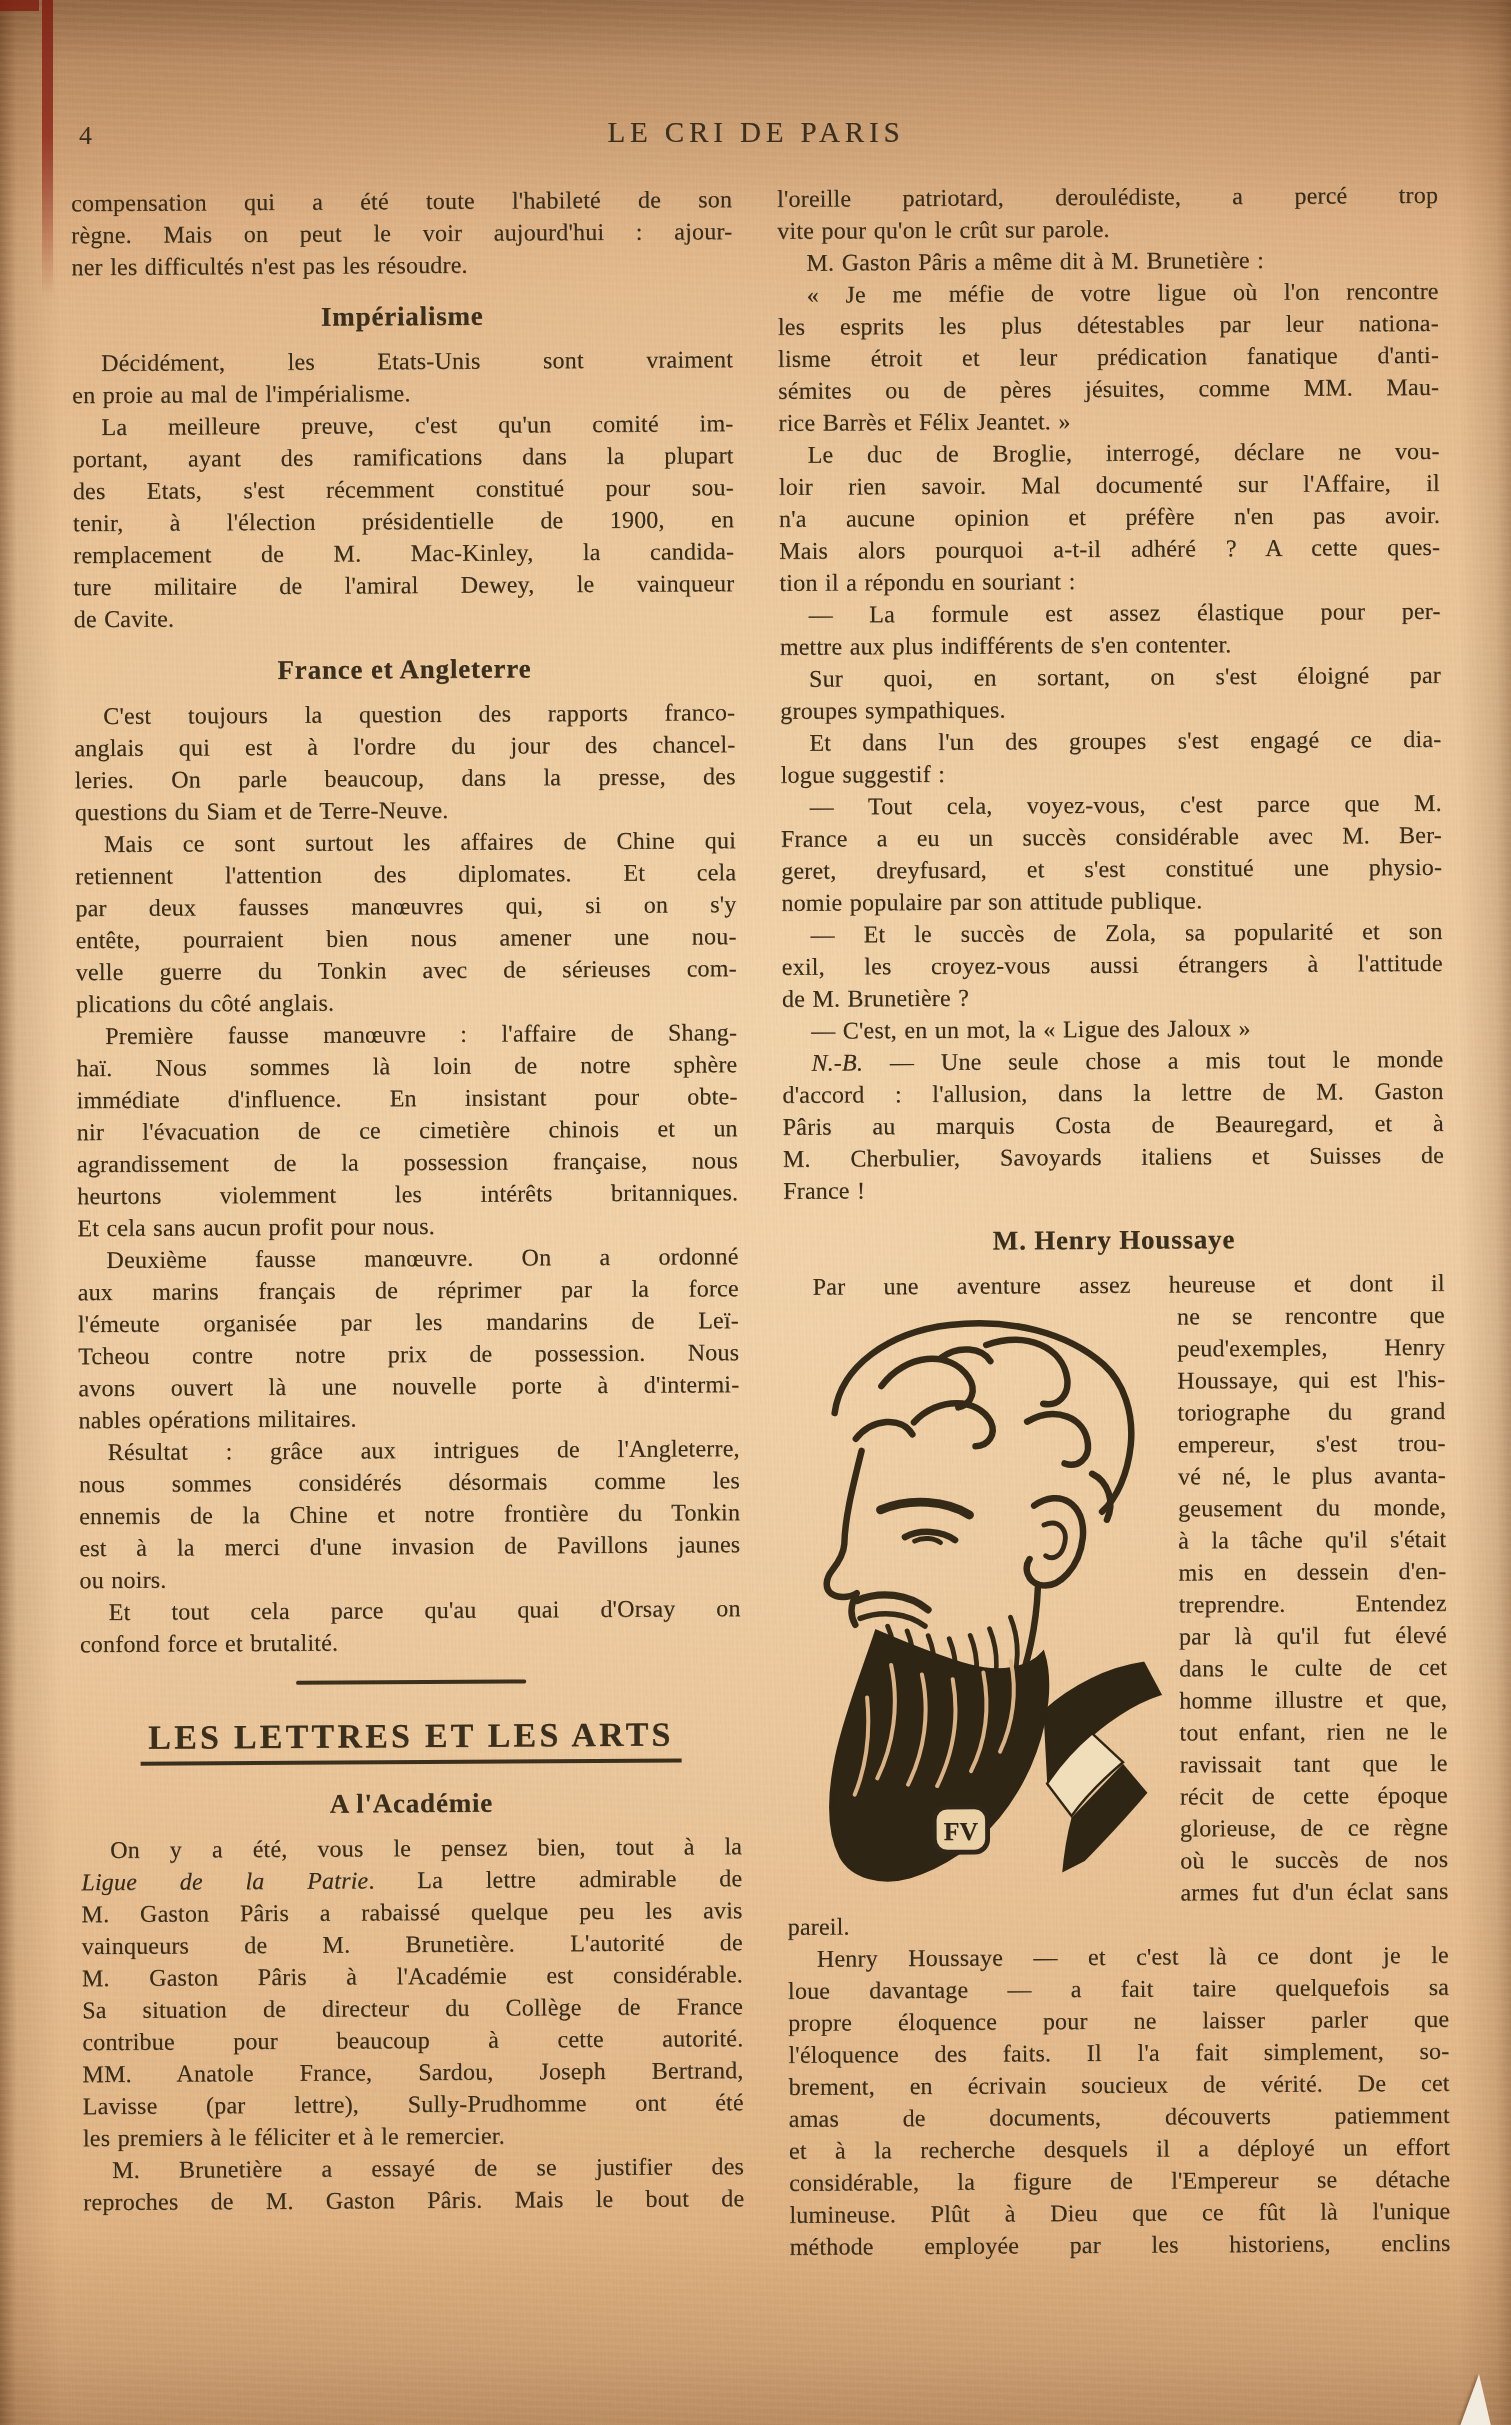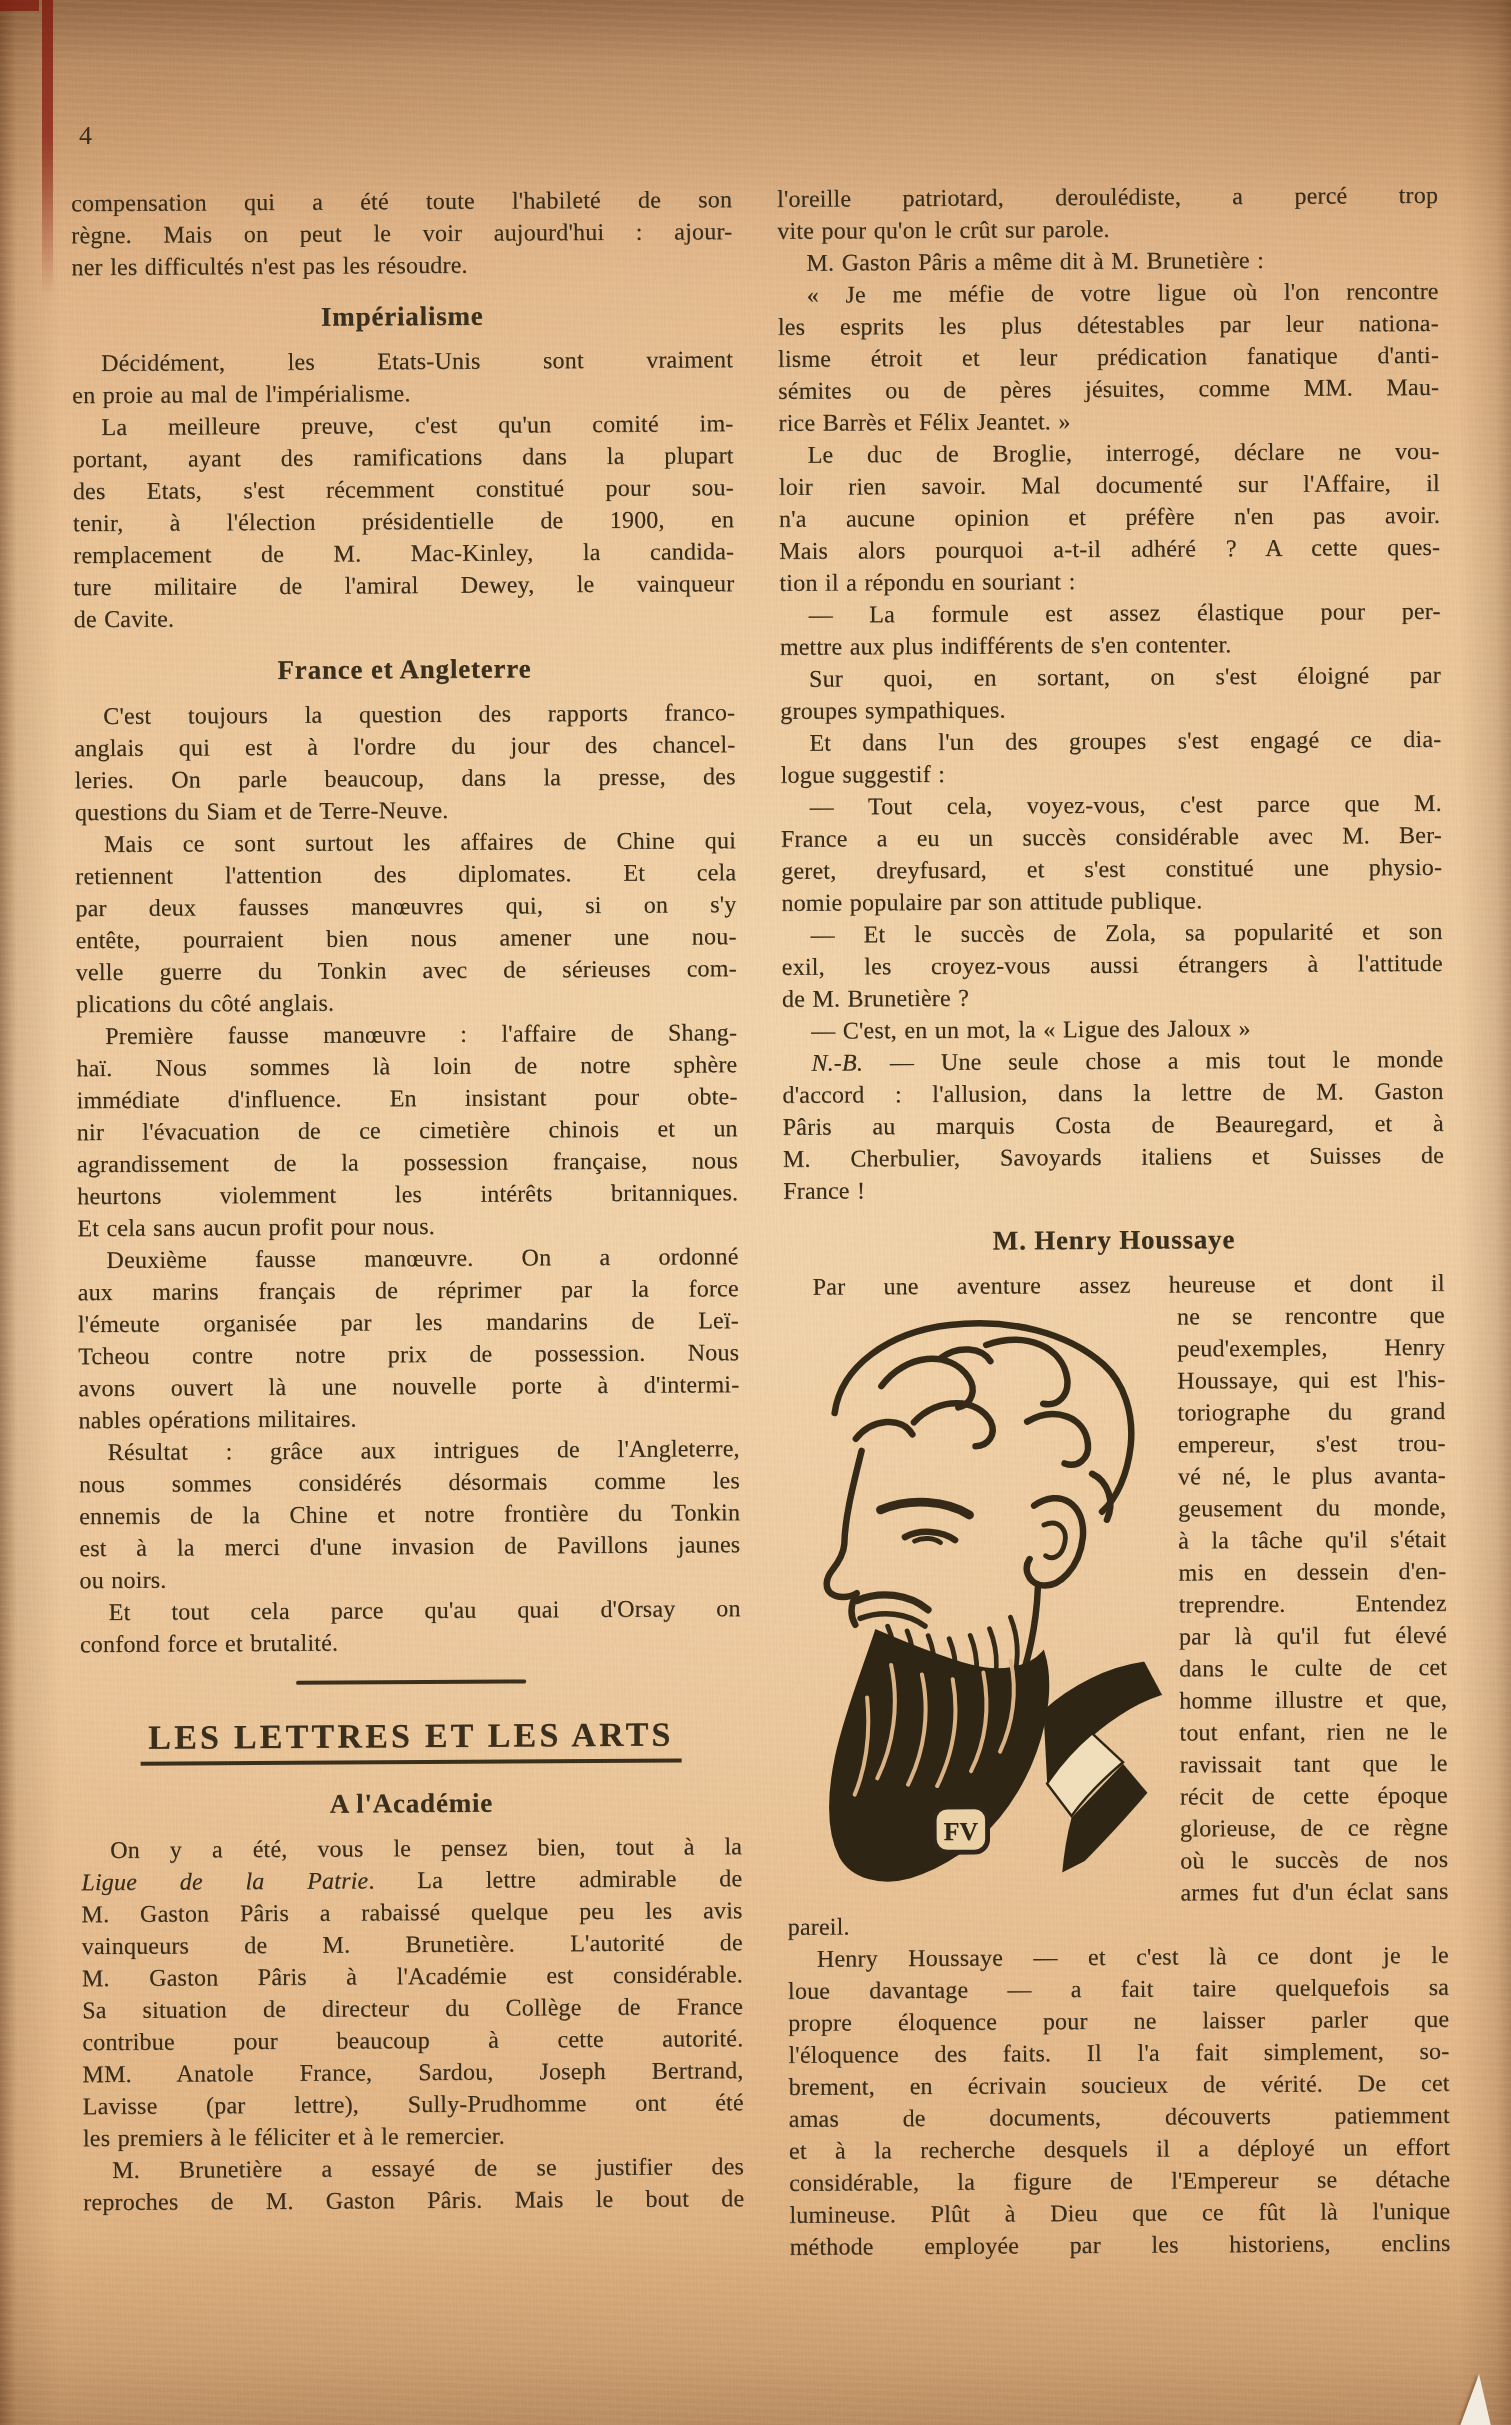--- a/index.html
+++ b/index.html
@@ -66,6 +66,7 @@
   <div class="red-corner"></div>
   <div class="red-edge"></div>
   <div class="pageno">4</div>
+  <div class="masthead">LE CRI DE PARIS</div>
   <div class="columns">
     <div class="column" id="left-column">
         <div class="para">

